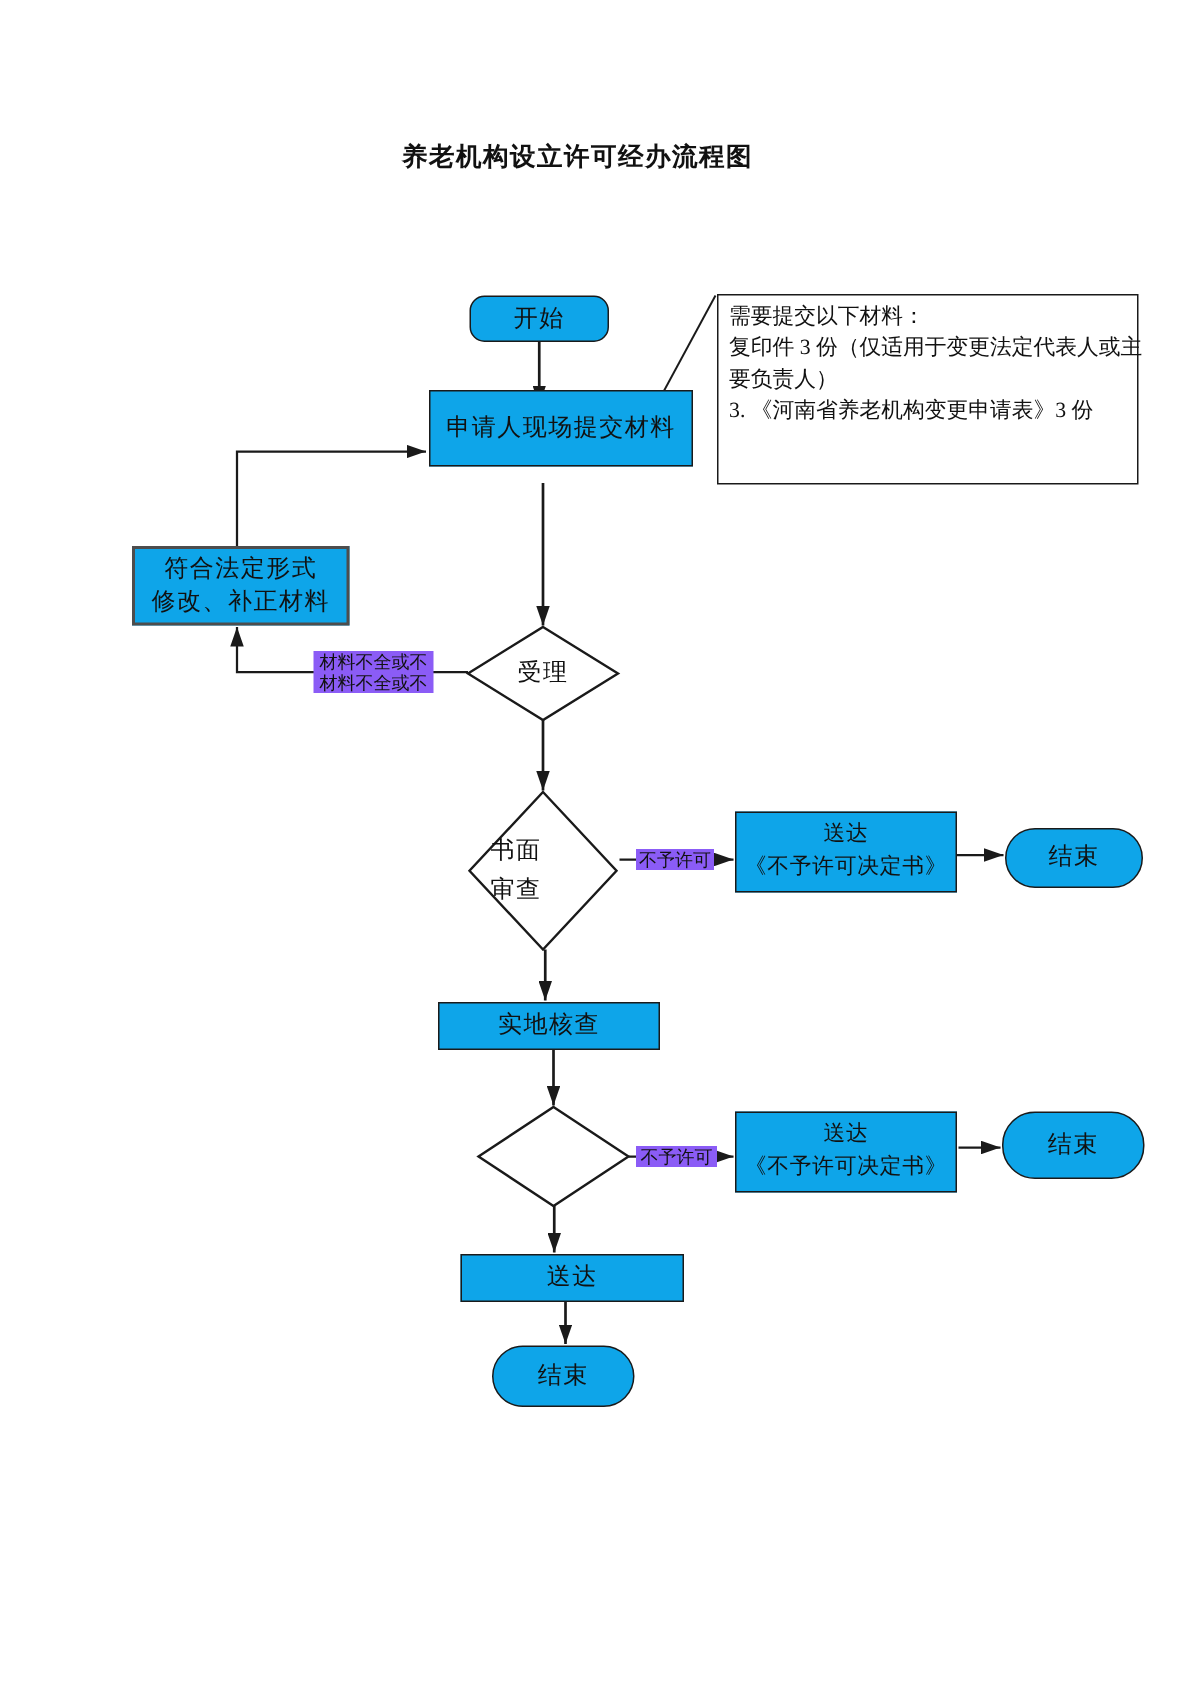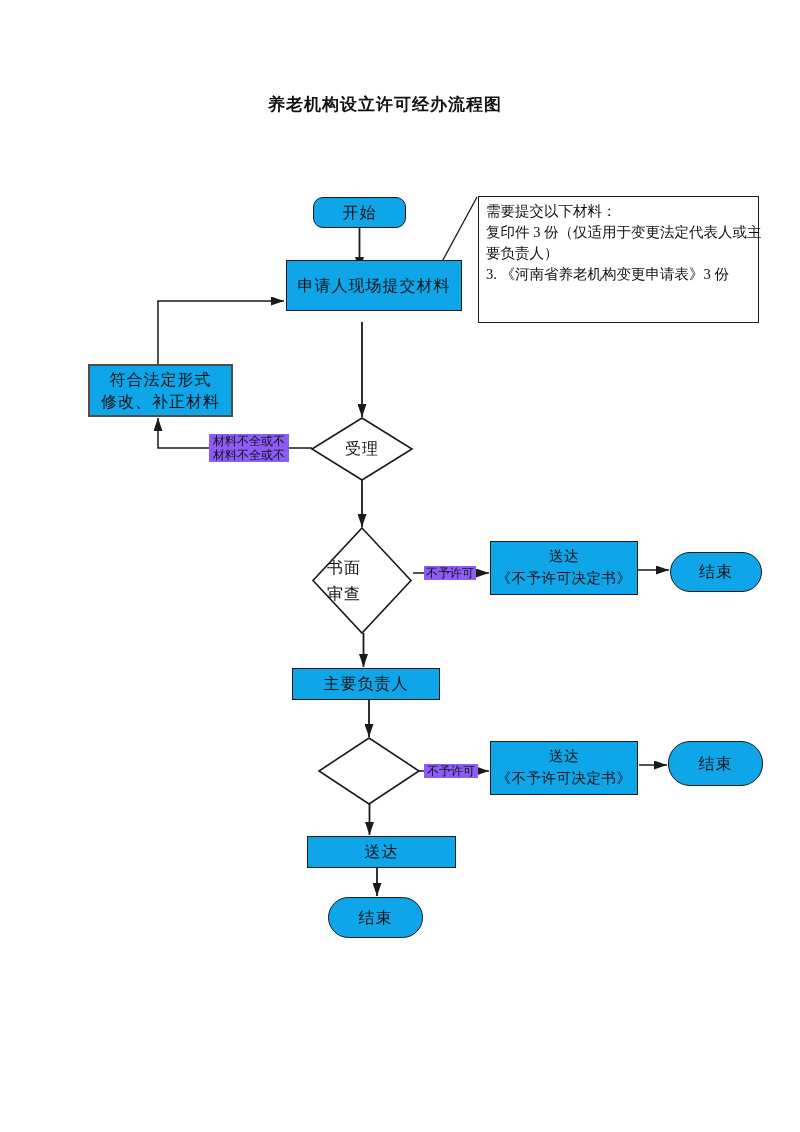--- a/index.html
+++ b/index.html
@@ -156,7 +156,7 @@
   </div>
 
   <div class="node" style="left:292px; top:668px; width:148px; height:32px;">
-    <span>主要负责人</span>
+    <span>实地核查</span>
   </div>
 
 

